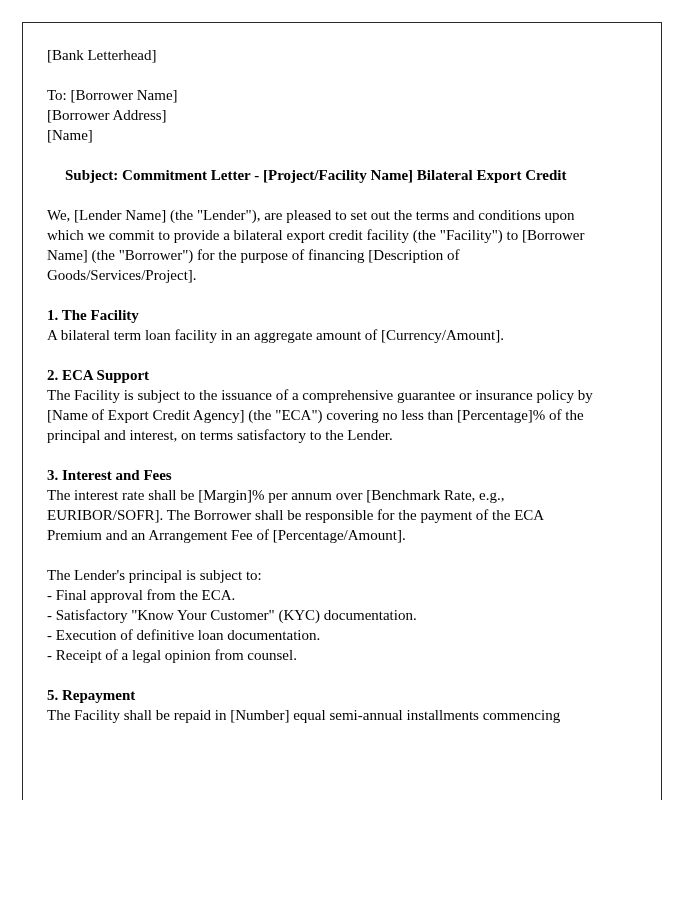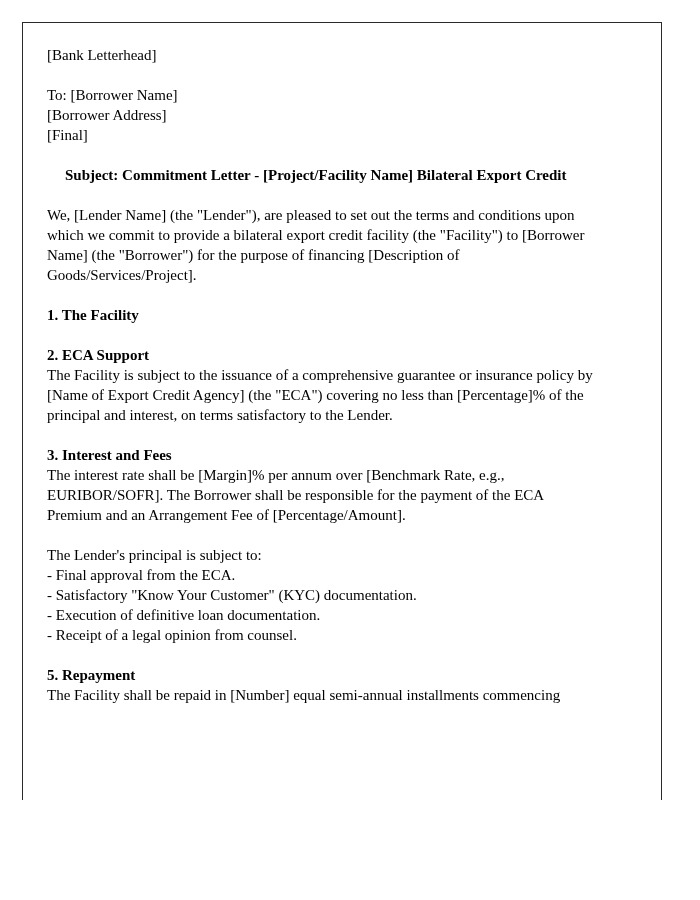--- a/index.html
+++ b/index.html
@@ -74,7 +74,7 @@
     <div class="block">
       <div class="line">To: [Borrower Name]</div>
       <div class="line">[Borrower Address]</div>
-      <div class="line">[Final]</div>
+      <div class="line">[Name]</div>
     </div>
 
     <div class="block subject">

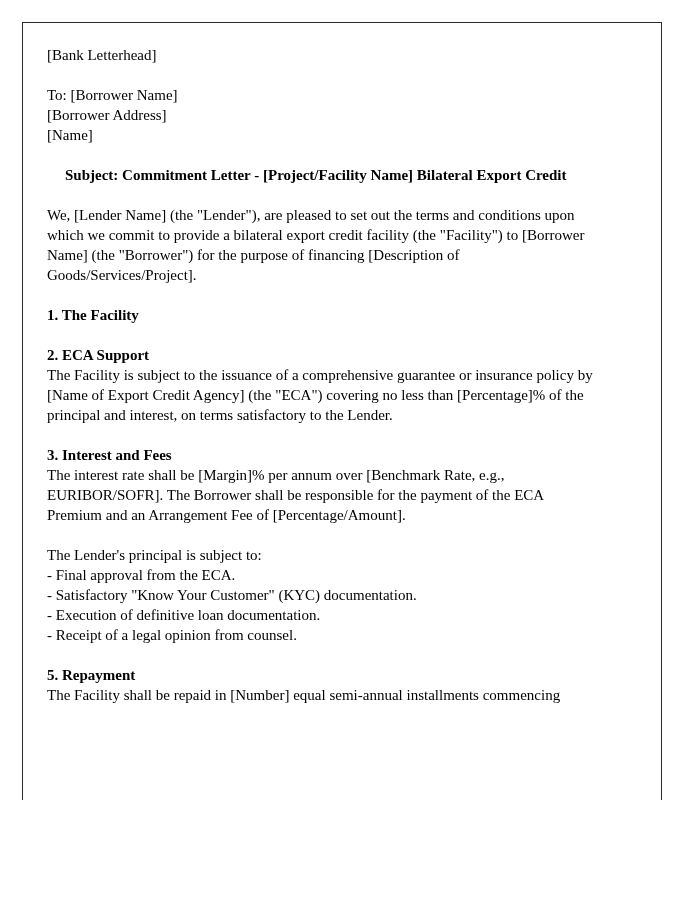--- a/index.html
+++ b/index.html
@@ -92,6 +92,7 @@
     <div id="sections-container">
         <div class="block">
           <div class="line heading">1. The Facility</div>
+          <div class="line">A bilateral term loan facility in an aggregate amount of [Currency/Amount].</div>
         </div>
         <div class="block">
           <div class="line heading">2. ECA Support</div>

